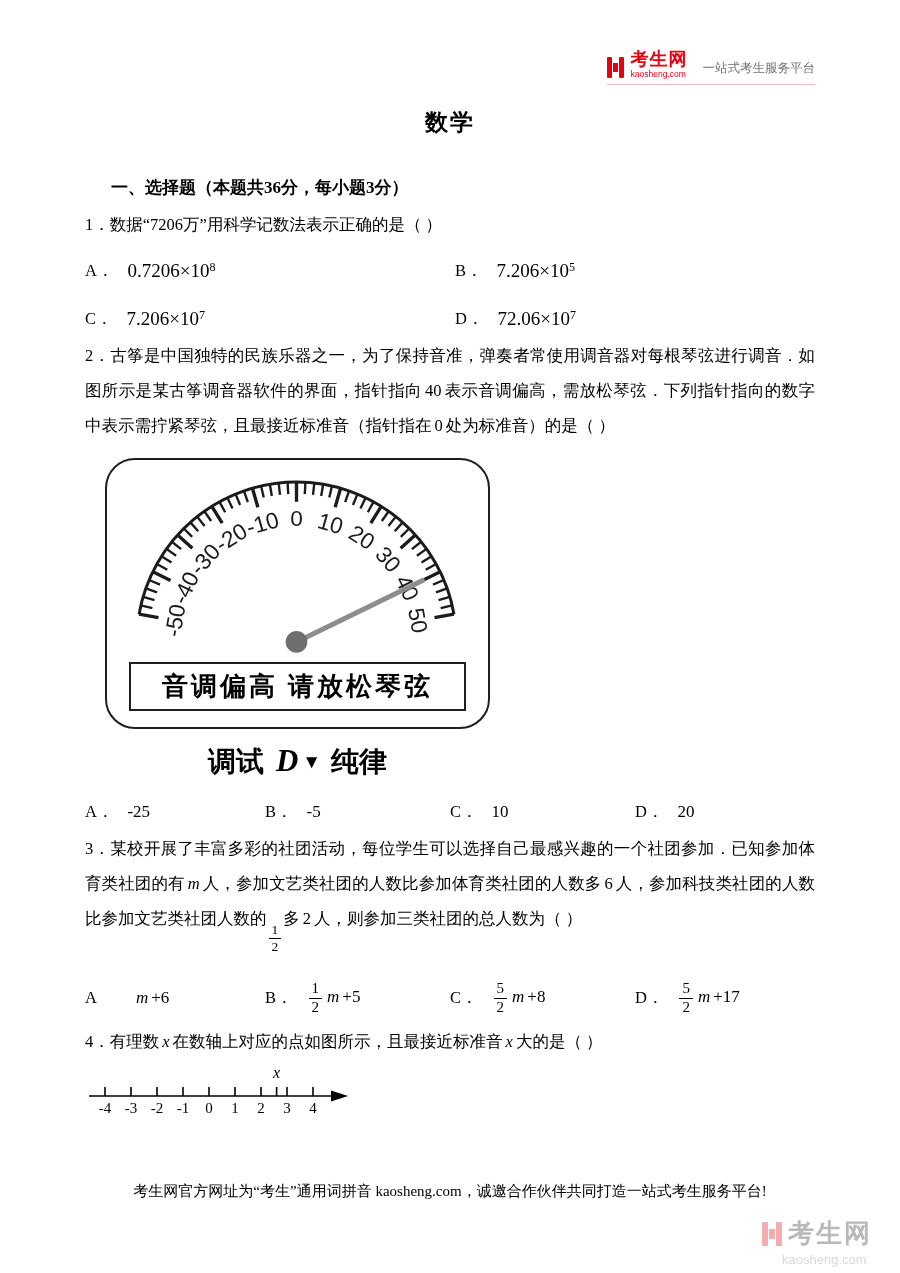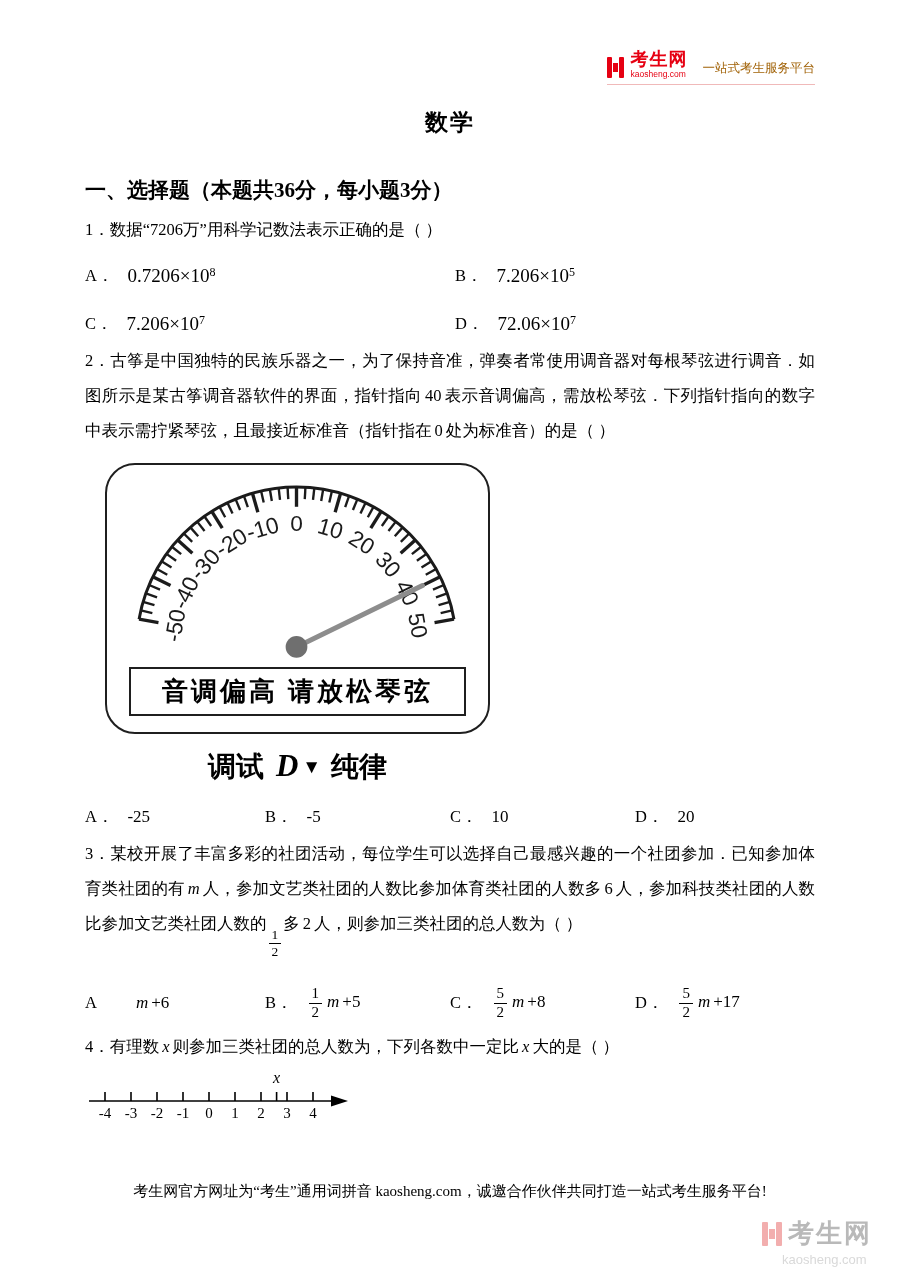--- a/index.html
+++ b/index.html
@@ -19,7 +19,7 @@
   .brand-col { display:flex; flex-direction:column; line-height:1; }
   .brand-name { color:#e60012; font-weight:bold; font-size:18px; font-family:"Liberation Sans",sans-serif; letter-spacing:1px; }
   .brand-domain { color:#e60012; font-size:8.5px; font-family:"Liberation Sans",sans-serif; margin-top:2px; }
-  .brand-tagline { color:#a16207; font-size:12.5px; font-family:"Liberation Sans",sans-serif; margin-left:8px; padding-bottom:2px; }
+  .brand-tagline { color:#737373; font-size:12.5px; font-family:"Liberation Sans",sans-serif; margin-left:8px; padding-bottom:2px; }
 
   
   .doc-title { text-align:center; font-size:23px; font-weight:bold; margin-top:22px; letter-spacing:2px; }

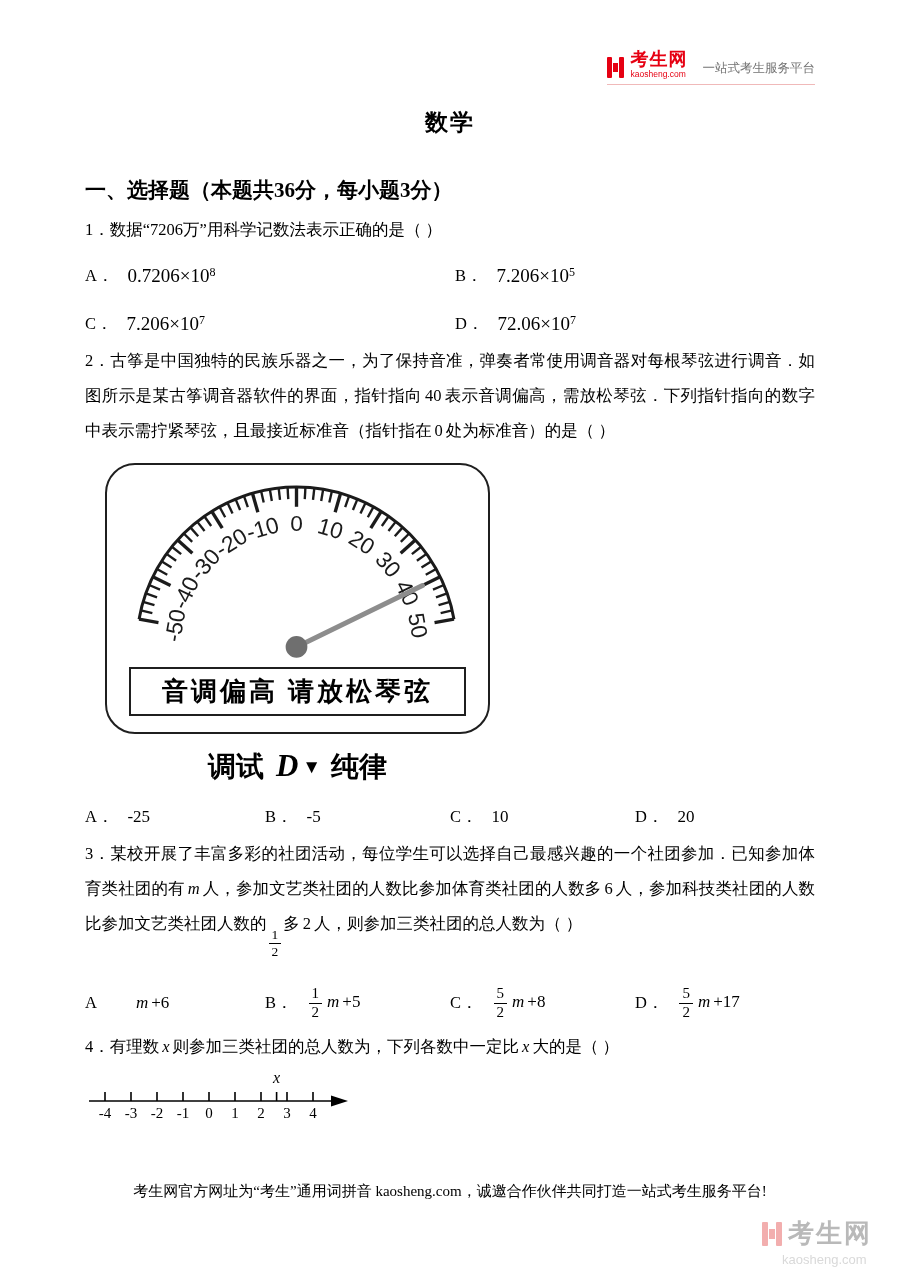--- a/index.html
+++ b/index.html
@@ -23,7 +23,7 @@
 
   
   .doc-title { text-align:center; font-size:23px; font-weight:bold; margin-top:22px; letter-spacing:2px; }
-  .section-heading { font-size:21px; font-weight:bold; margin-top:38px; }
+  .section-heading { font-size:17px; font-weight:bold; margin-top:38px;margin-left:26px; }
 
   .stem { font-size:16.5px; line-height:2.12; text-align:justify; margin-top:9px; }
   .mnum { font-family:"Liberation Serif",serif; padding:0 3px; }

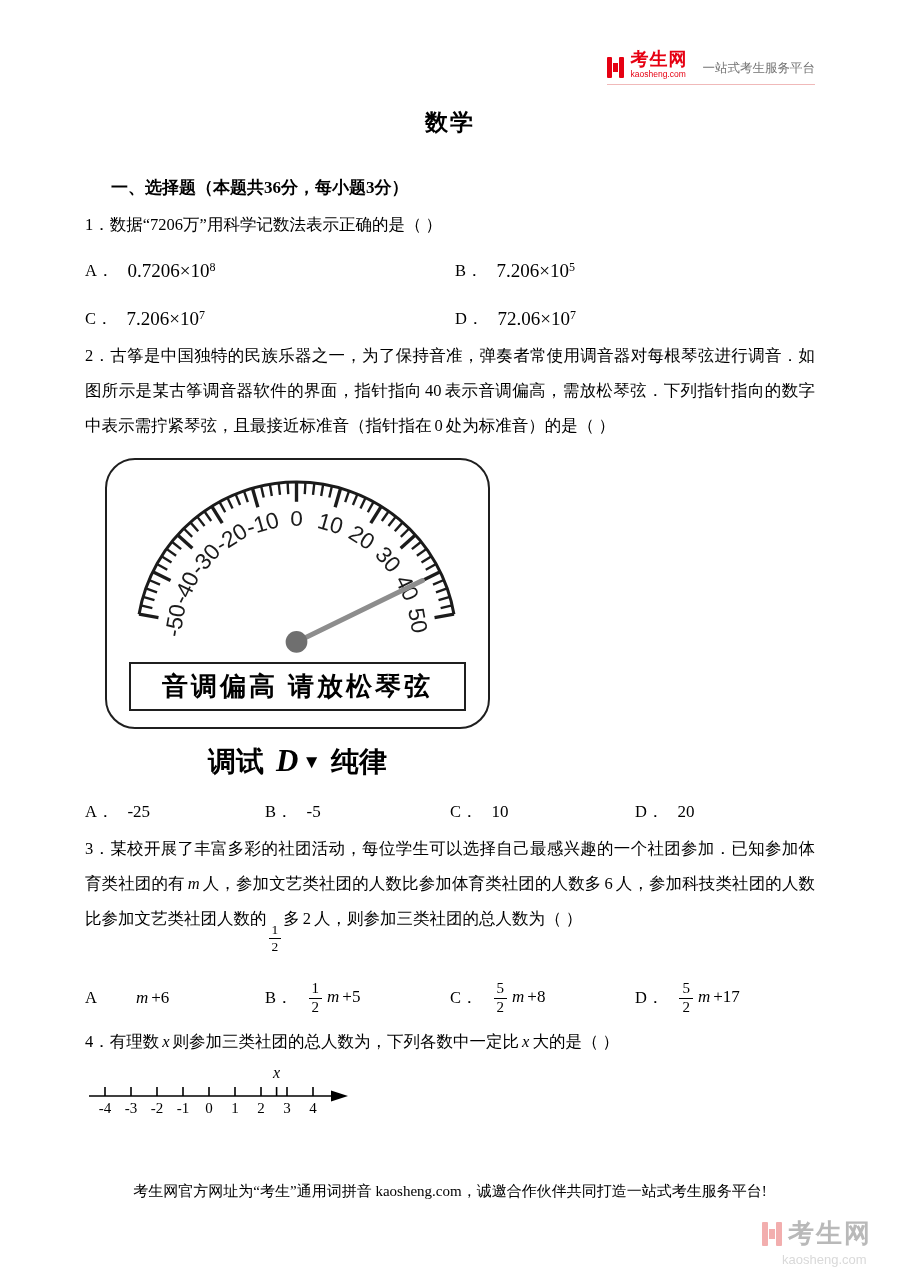--- a/index.html
+++ b/index.html
@@ -256,7 +256,7 @@
   </section>
 
   <section>
-    <p class="stem"><span>4．有理数</span><i class="var">x</i><span>则参加三类社团的总人数为，下列各数中一定比</span><i class="var">x</i><span>大的是（        ）</span></p>
+    <p class="stem"><span>4．有理数</span><i class="var">x</i><span>在数轴上对应的点如图所示，且最接近标准音</span><i class="var">x</i><span>大的是（        ）</span></p>
     <div class="numberline">
       <svg id="numberline-svg" viewBox="0 0 270 52" width="270" height="52">
           <line x1="4" y1="30" x2="252" y2="30" stroke="#000" stroke-width="1.6"></line>

